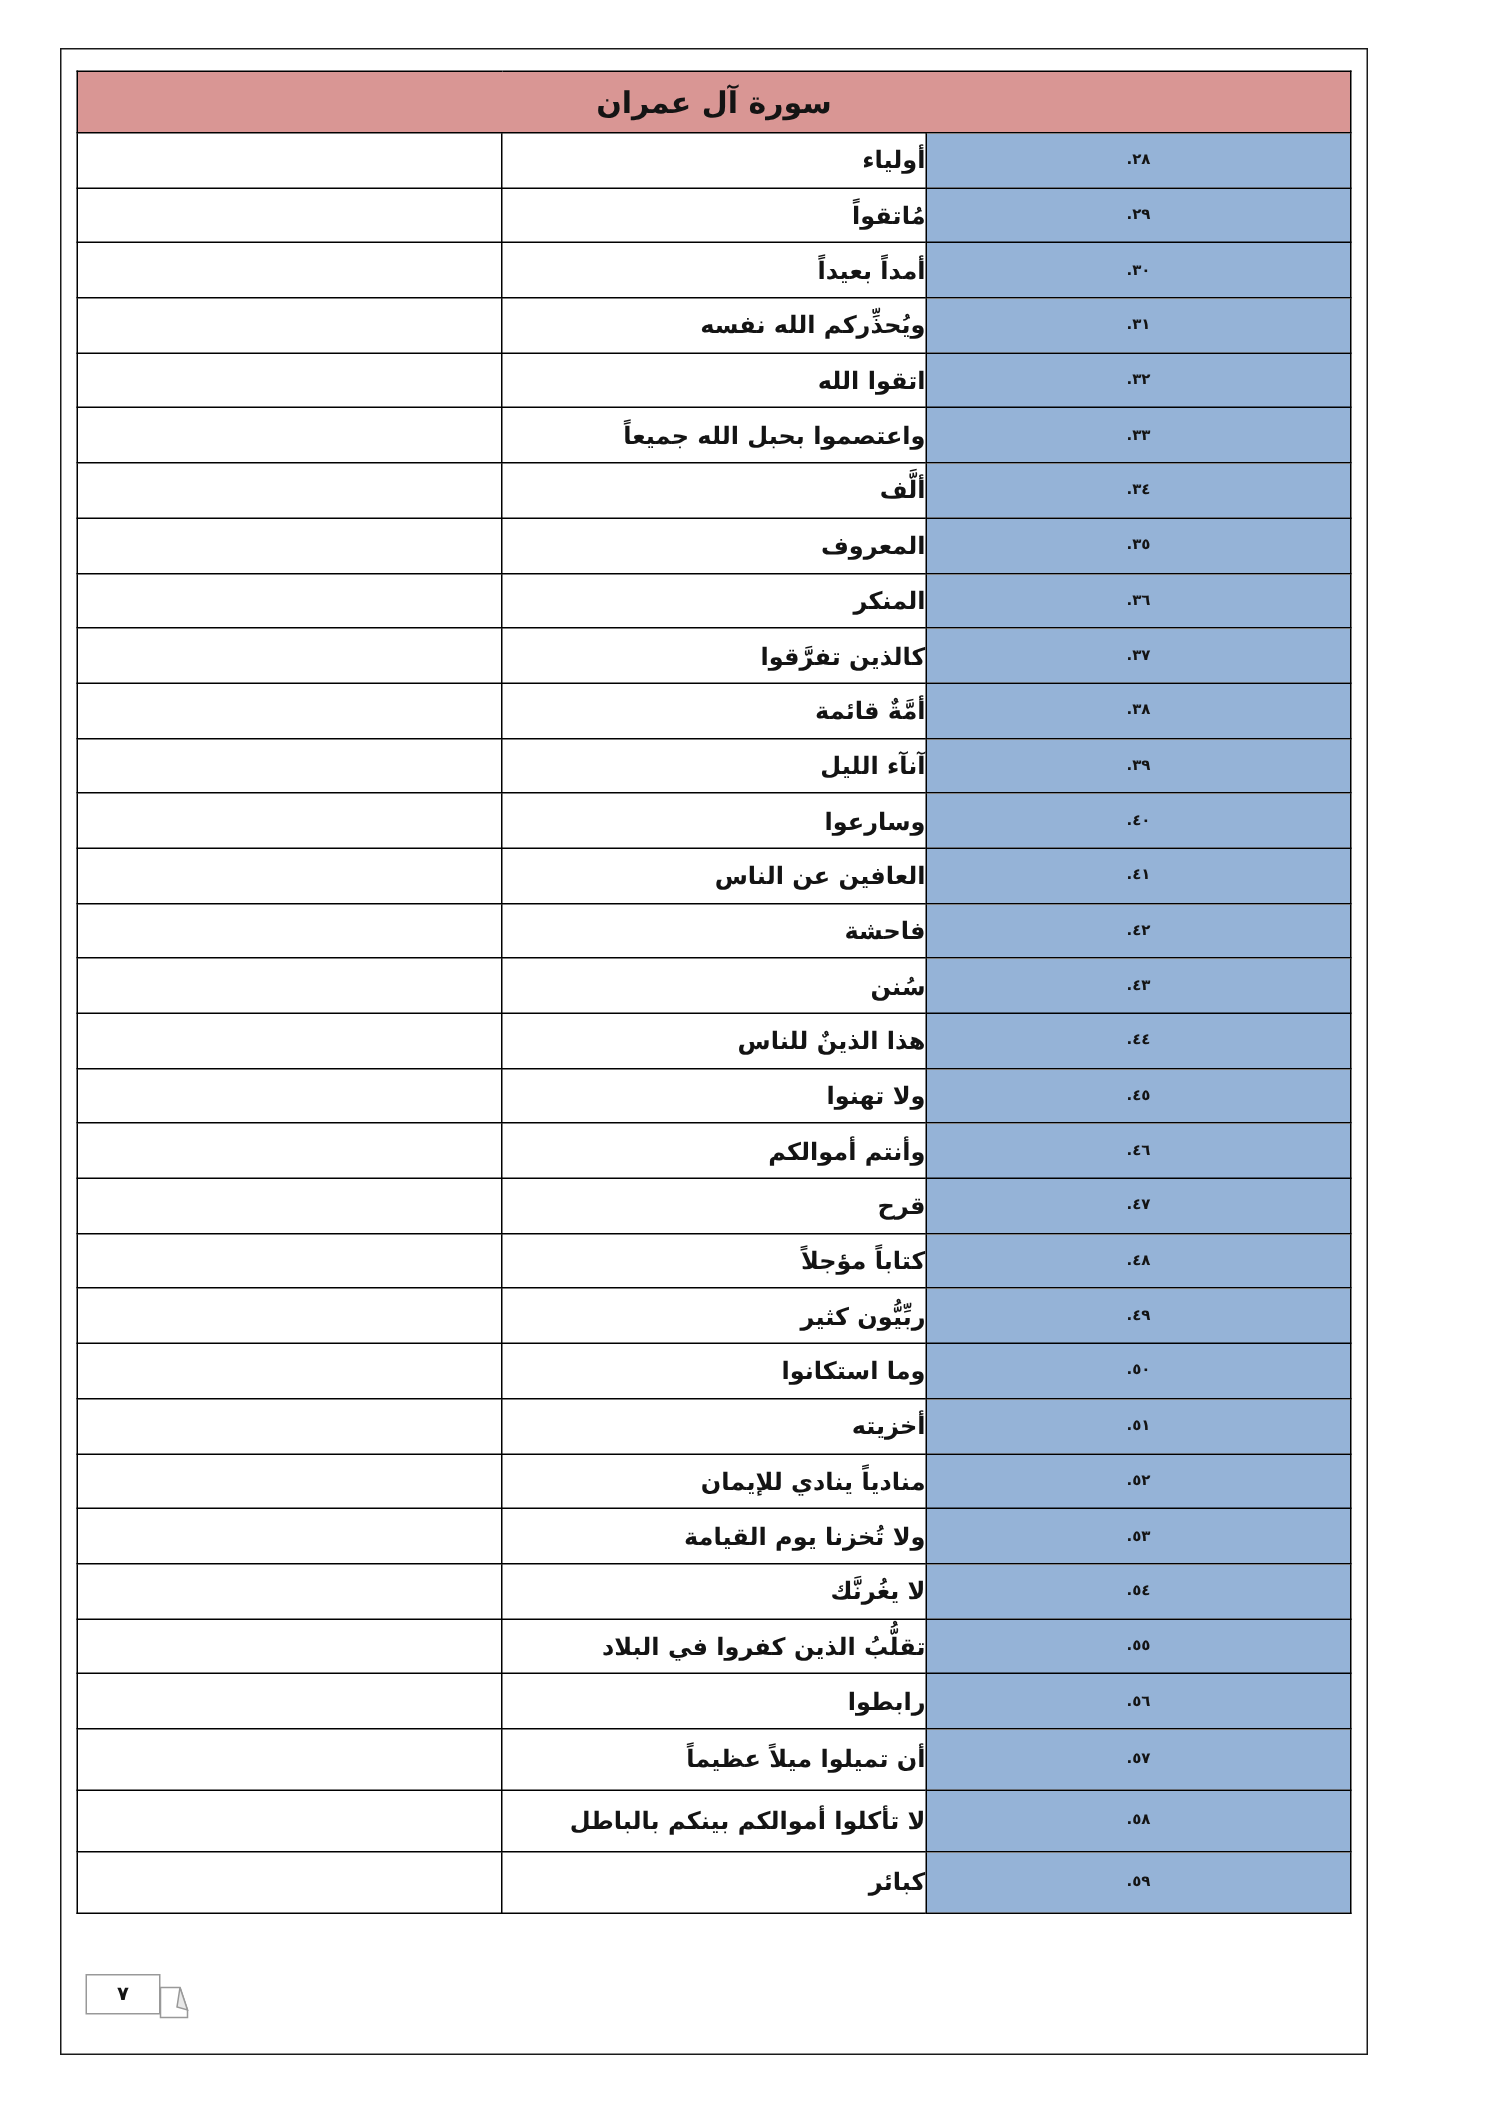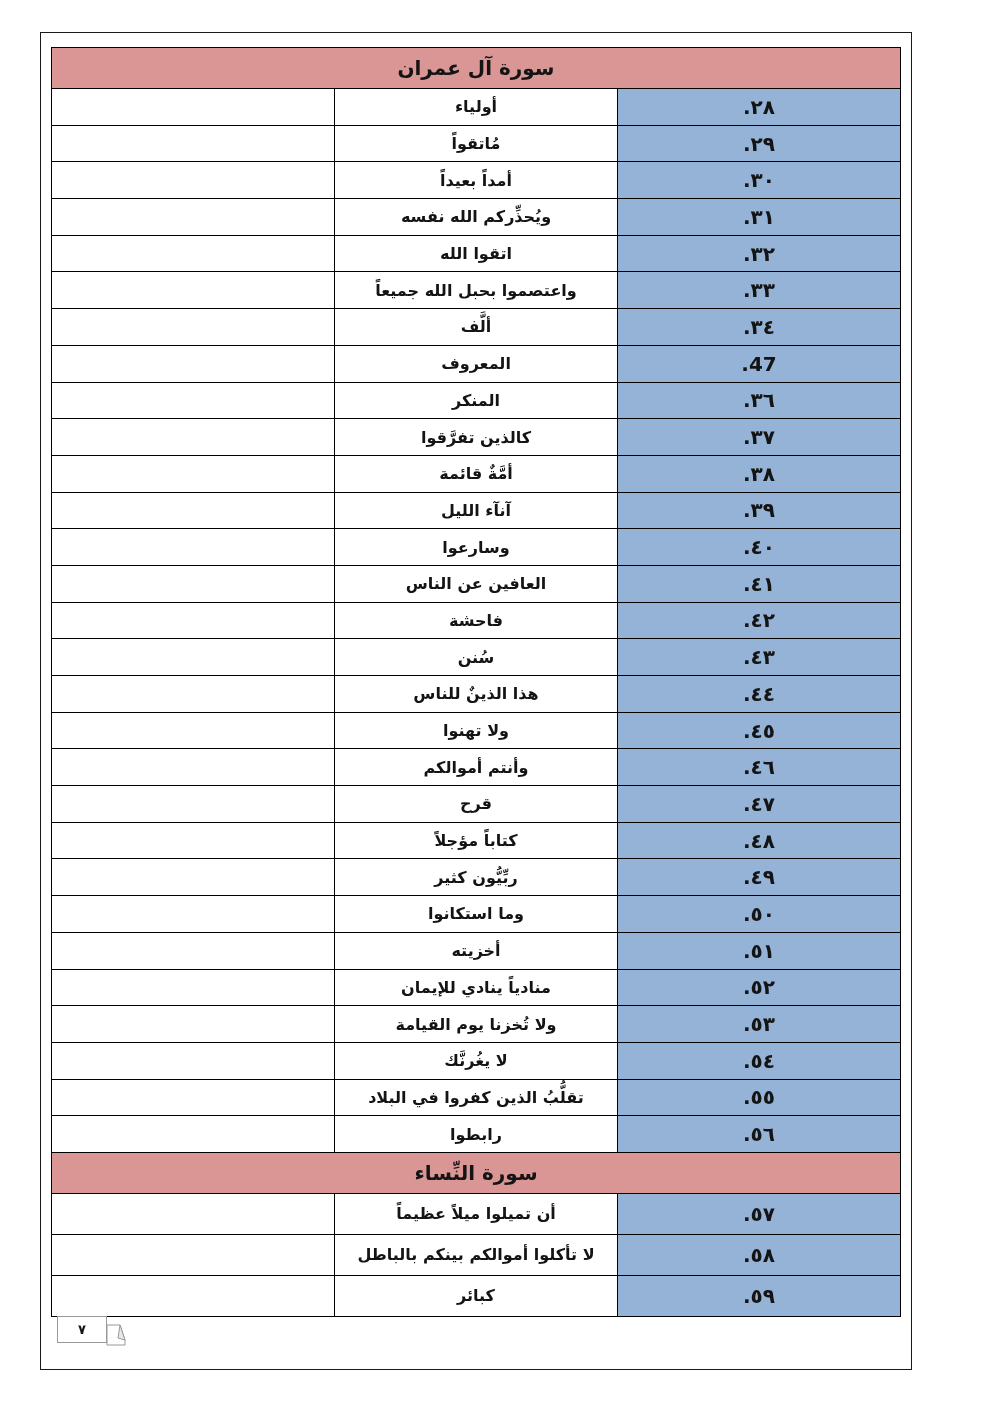--- a/index.html
+++ b/index.html
@@ -46,7 +46,7 @@
   }
   td.word-cell {
     width:276px;
-    text-align:center;
+    text-align:right;
     font-weight:bold;
     font-size:16px;
     direction:rtl;

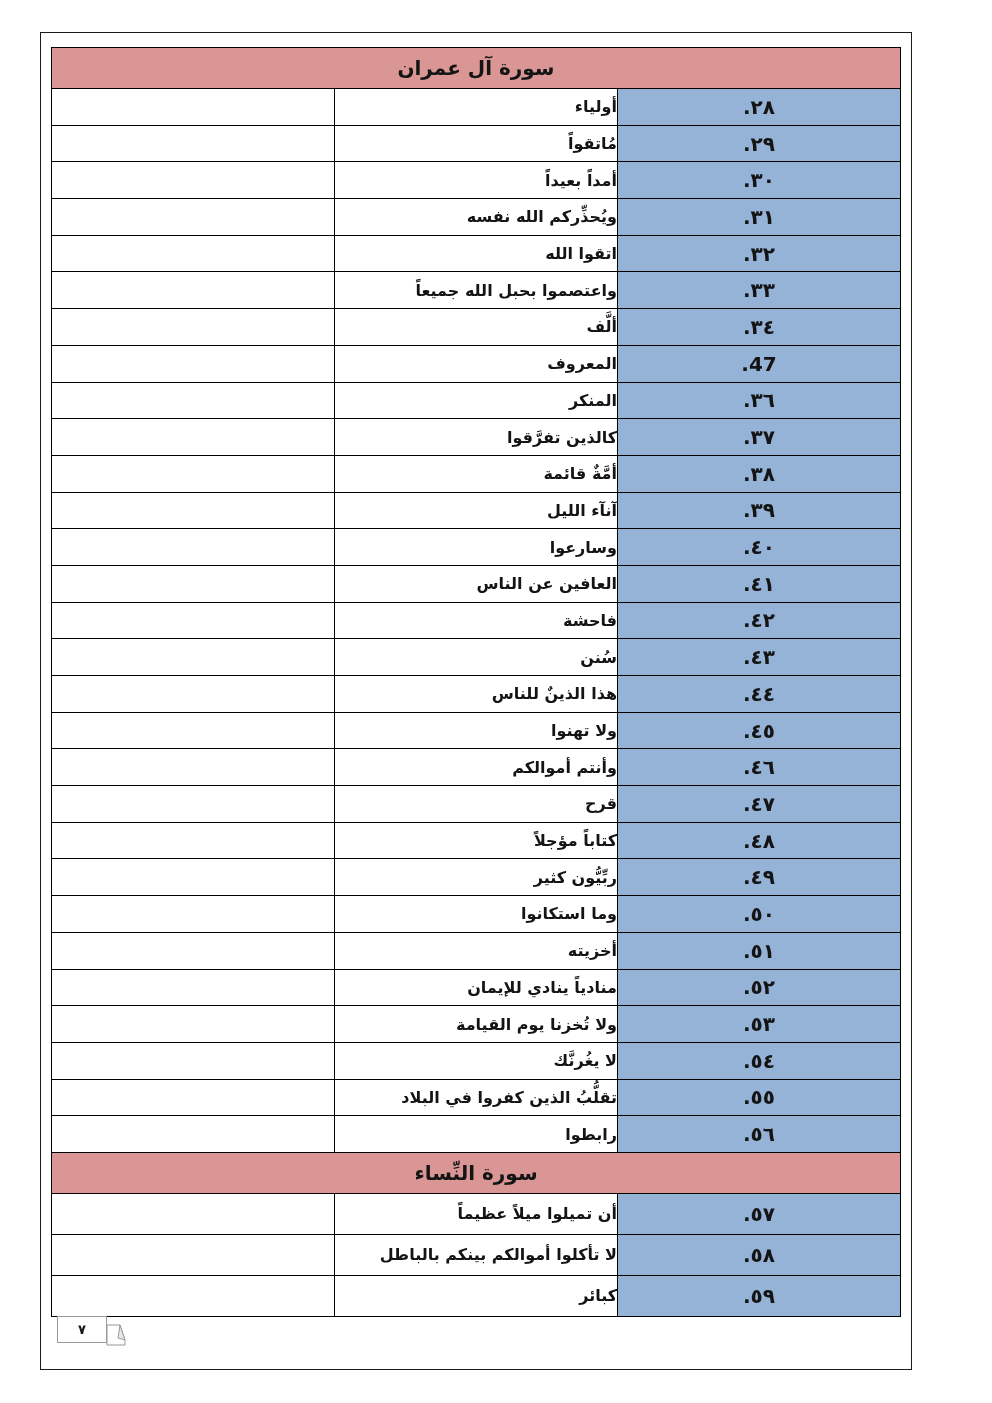--- a/index.html
+++ b/index.html
@@ -41,7 +41,7 @@
     width:76px;
     text-align:center;
     font-weight:bold;
-    font-size:20px;
+    font-size:10px;
     direction:rtl;
   }
   td.word-cell {

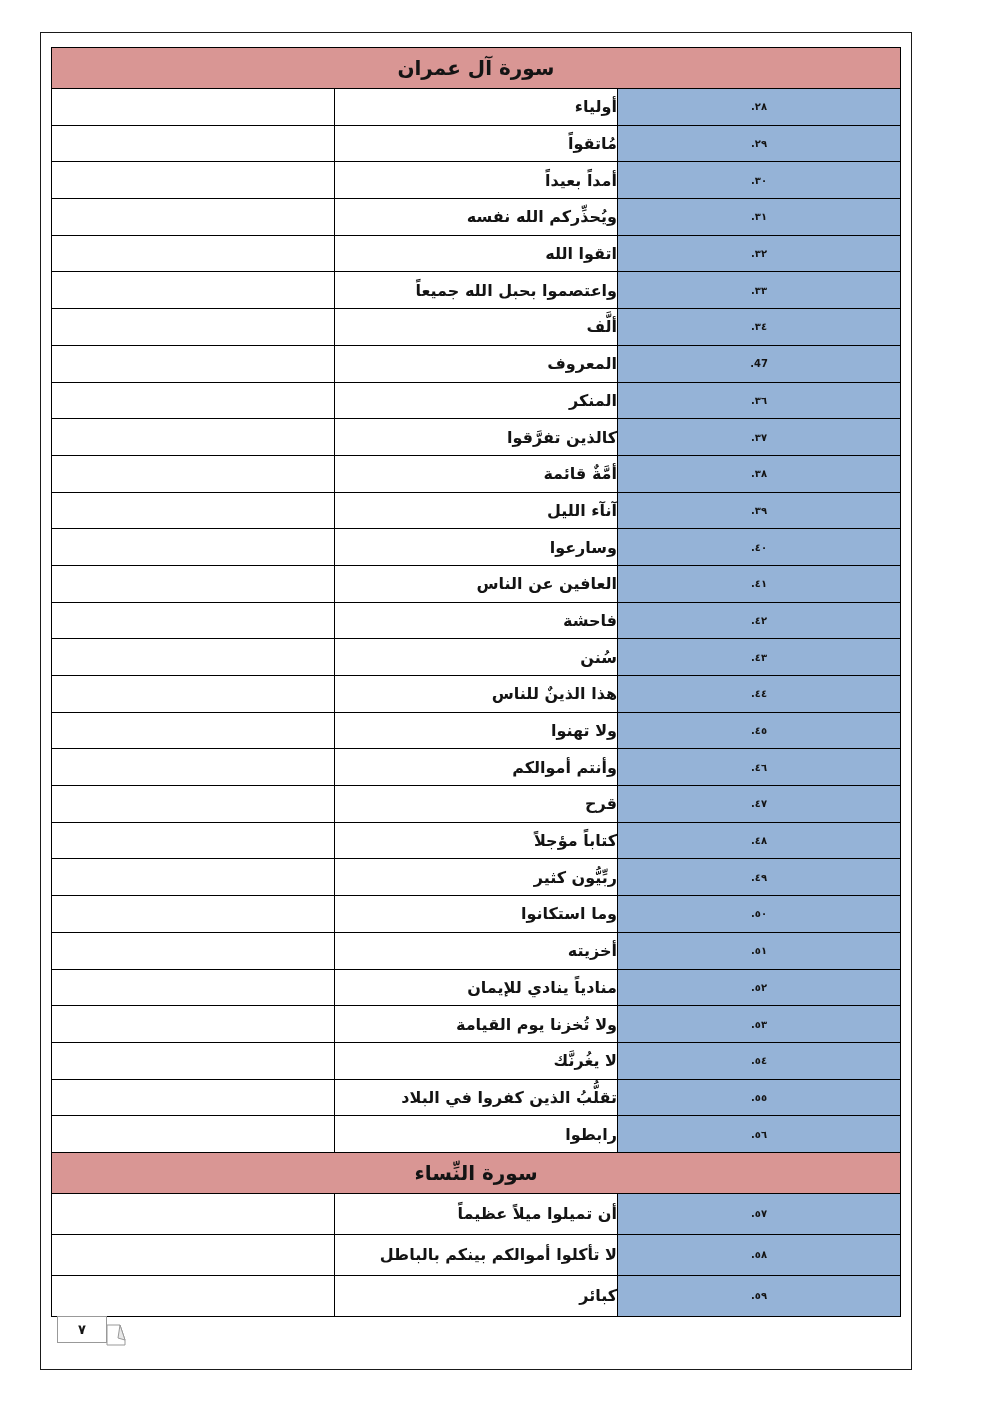--- a/index.html
+++ b/index.html
@@ -126,7 +126,7 @@
   </tr>
 
   <tr class="vocab-row s0">
-    <td class="num-cell">47.</td>
+    <td class="num-cell">٣٥.</td>
     <td class="word-cell">المعروف</td>
     <td class="empty-cell"></td>
   </tr>

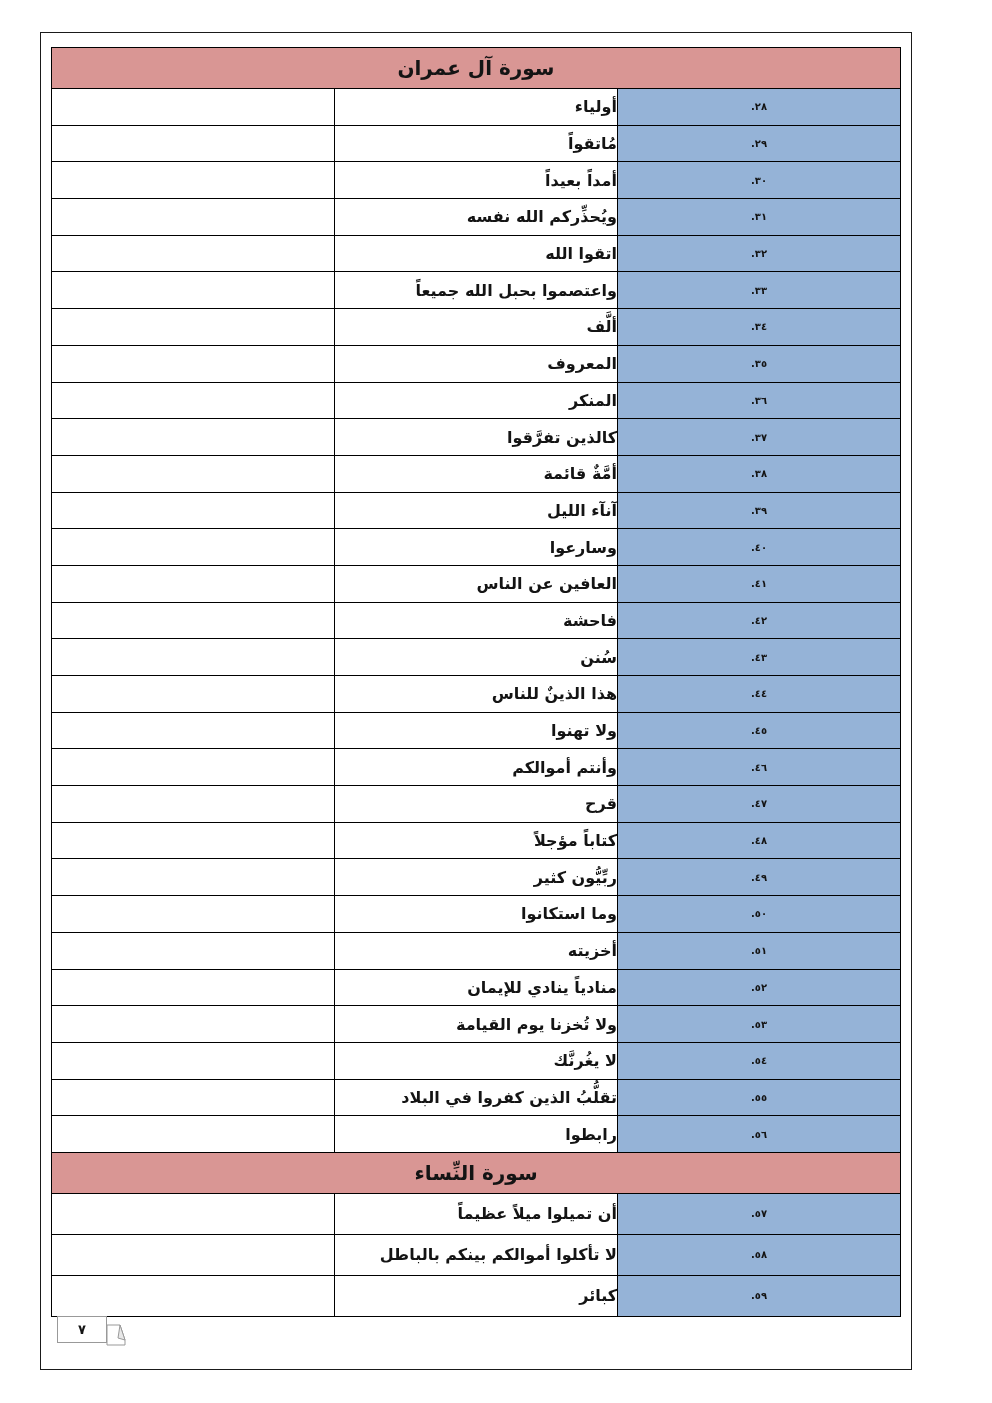--- a/index.html
+++ b/index.html
@@ -257,9 +257,6 @@
     <td class="empty-cell"></td>
   </tr>
 
-  <tr class="section-header-row">
-    <td colspan="3" class="section-title">سورة النِّساء</td>
-  </tr>
 
   <tr class="vocab-row s1">
     <td class="num-cell">٥٧.</td>

